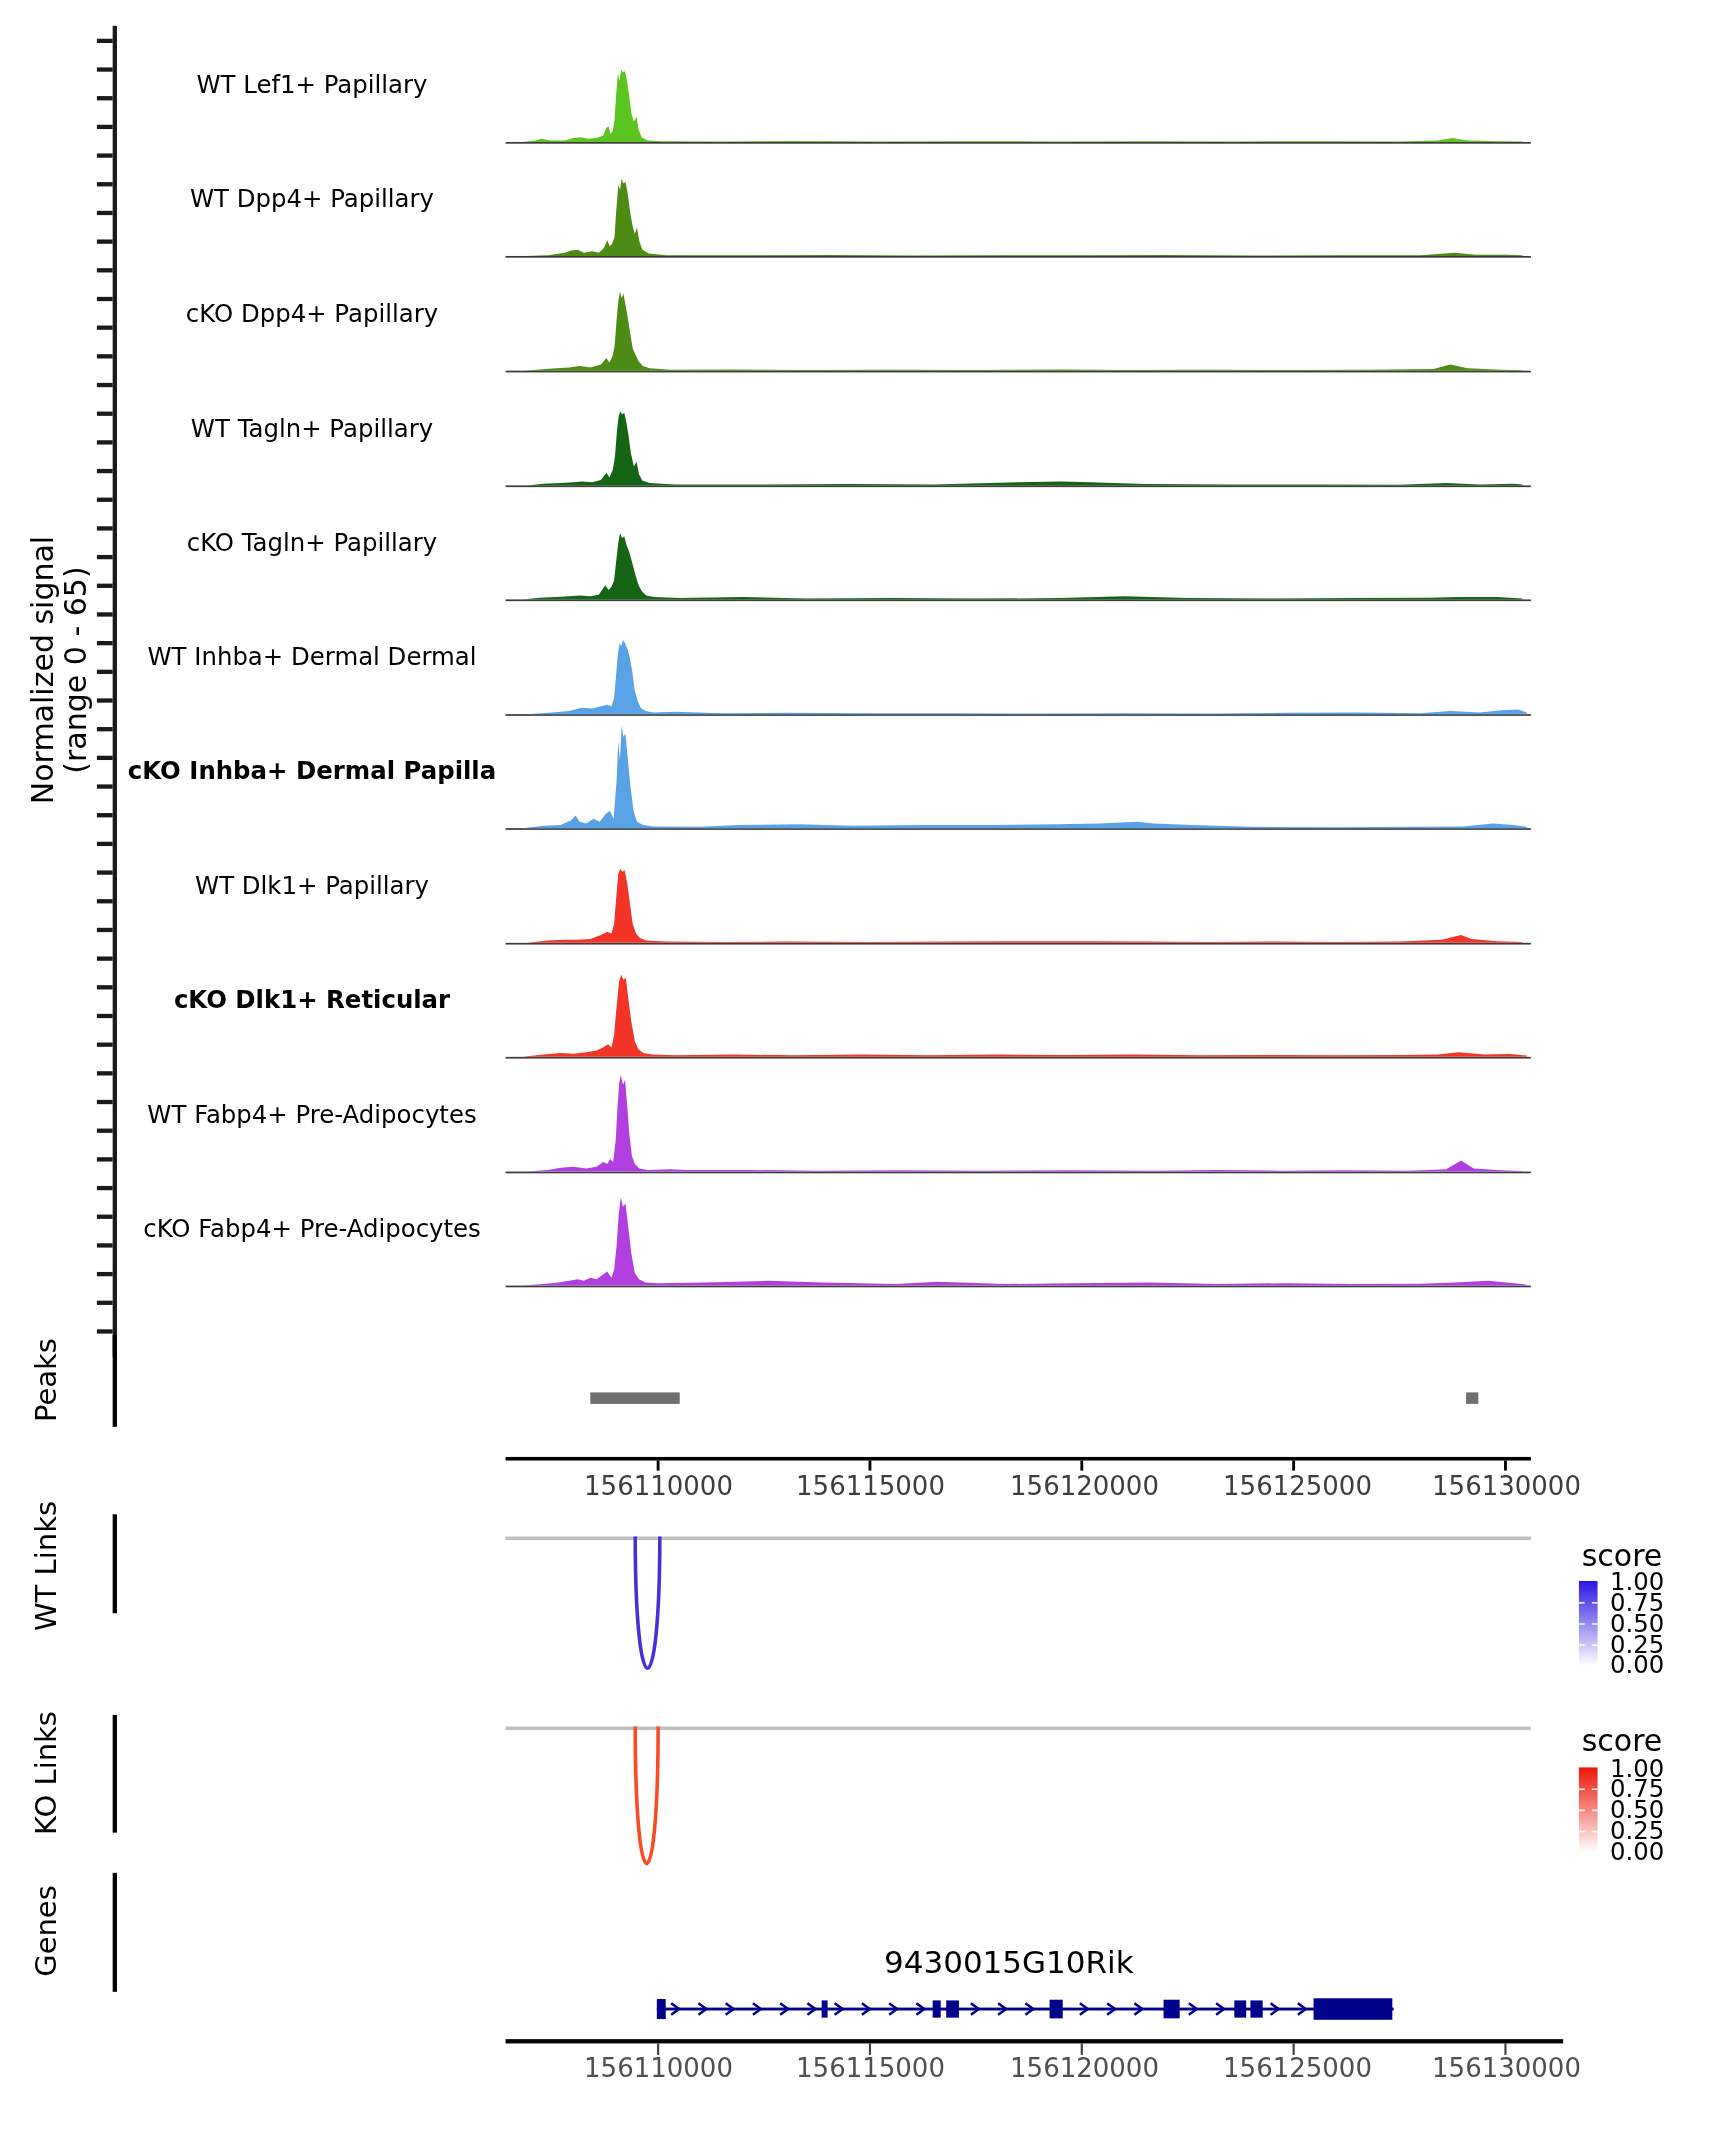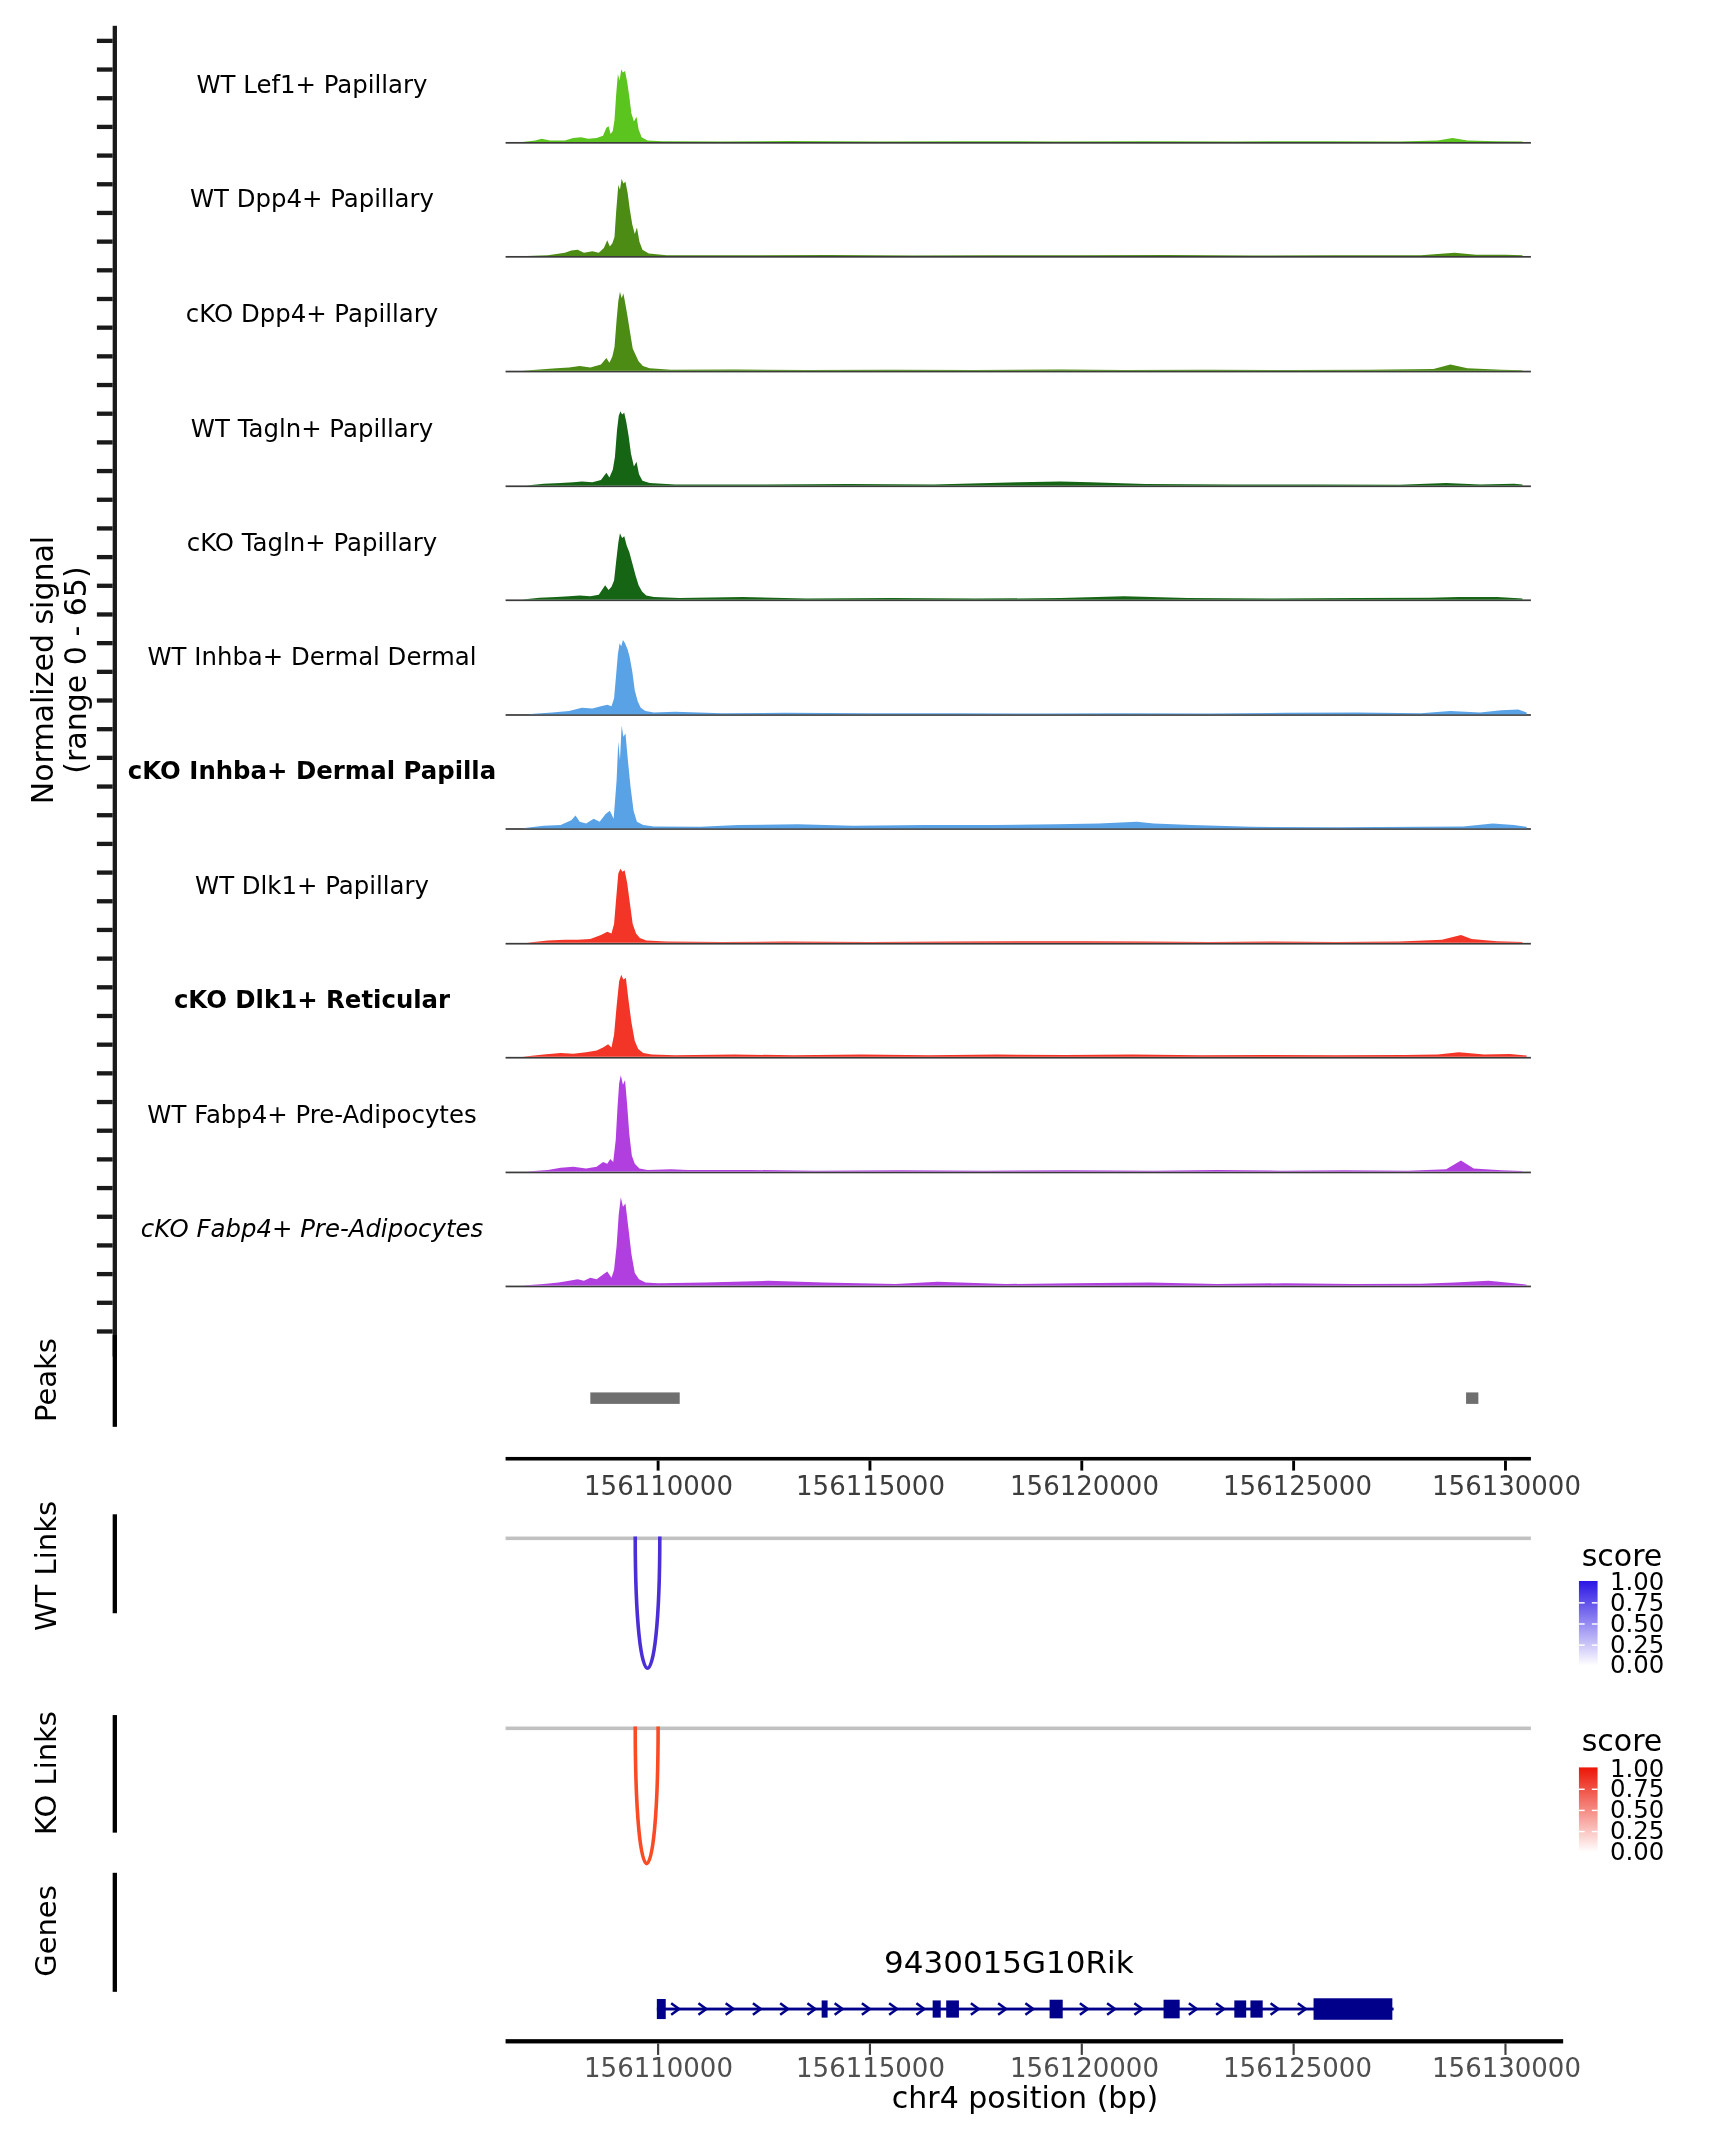--- a/index.html
+++ b/index.html
@@ -188,7 +188,7 @@
   <div class="t trklab" style="left:97px;top:871px;">WT Dlk1+ Papillary</div>
   <div class="t trklab" style="left:97px;top:985px;font-weight:bold;">cKO Dlk1+ Reticular</div>
   <div class="t trklab" style="left:97px;top:1100px;">WT Fabp4+ Pre-Adipocytes</div>
-  <div class="t trklab" style="left:97px;top:1214px;font-style:italic;">cKO Fabp4+ Pre-Adipocytes</div>
+  <div class="t trklab" style="left:97px;top:1214px;">cKO Fabp4+ Pre-Adipocytes</div>
 
   <div class="t tick-top" style="left:551px;top:1471px;">156110000</div>
   <div class="t tick-top" style="left:763px;top:1471px;">156115000</div>

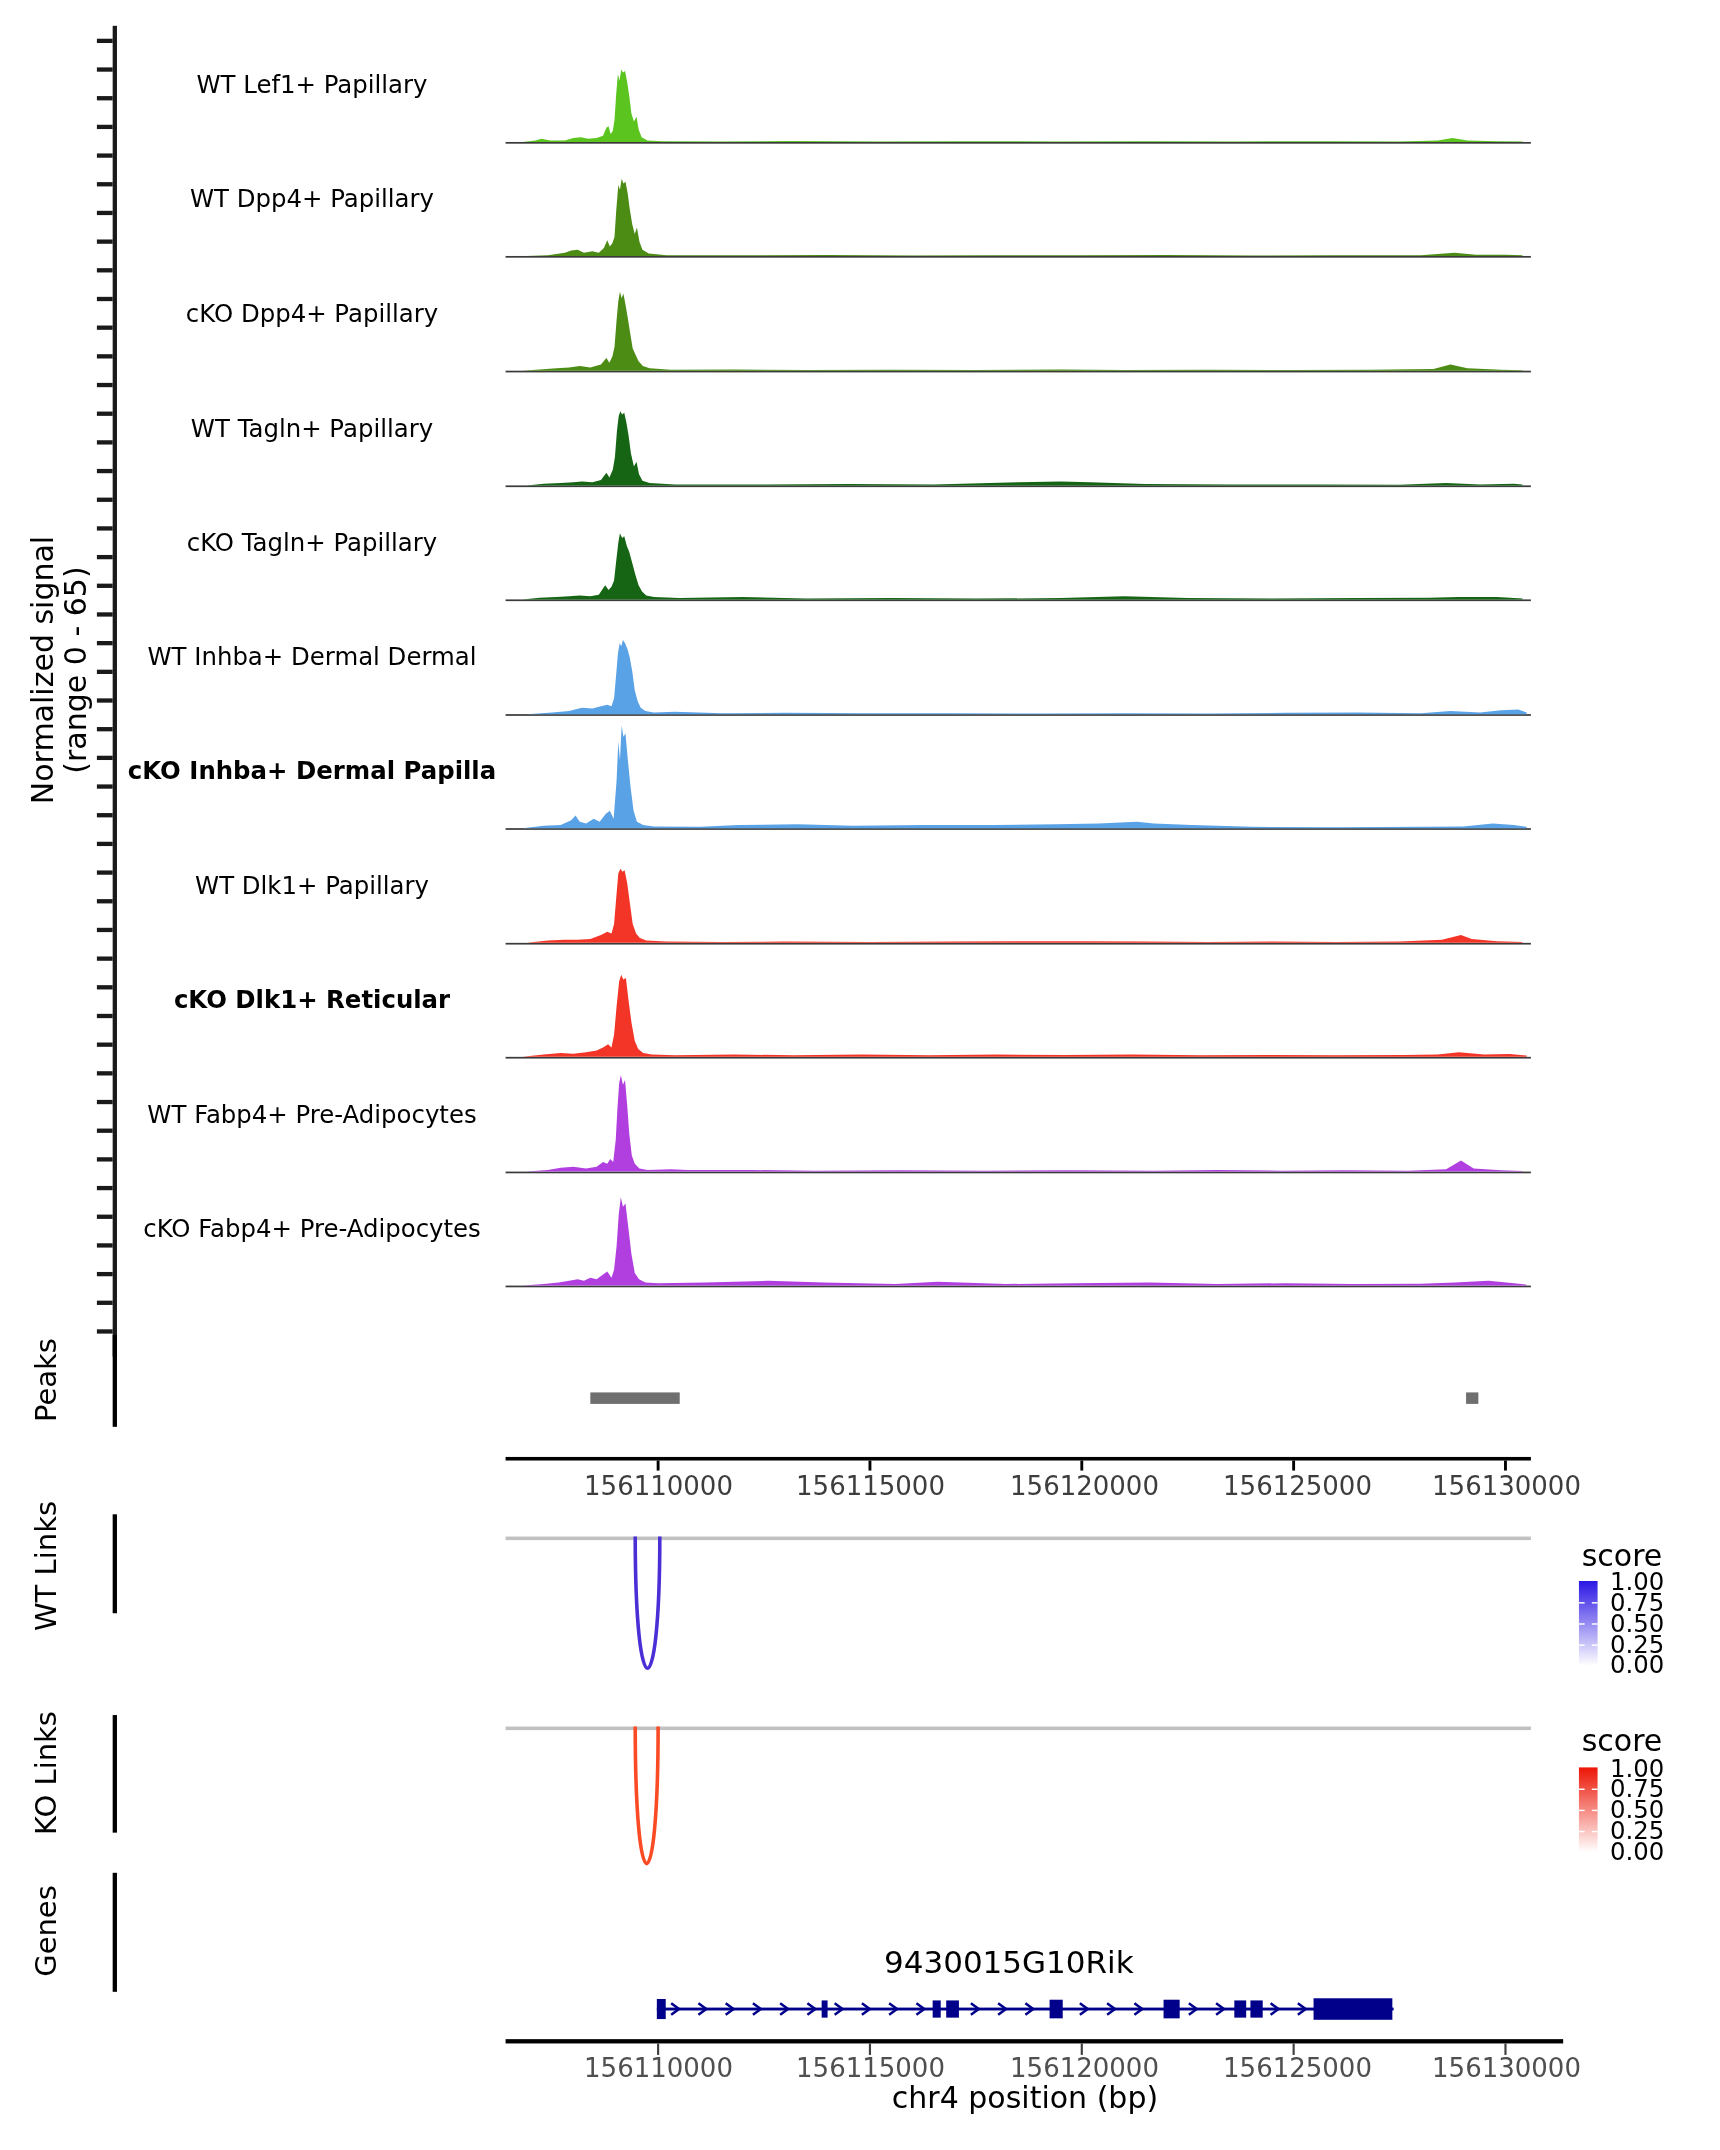--- a/index.html
+++ b/index.html
@@ -218,7 +218,6 @@
   <div class="t tick-bot" style="left:1190px;top:2053px;">156125000</div>
   <div class="t tick-bot" style="left:1399px;top:2053px;">156130000</div>
 
-  <div class="t" style="left:810px;top:2080px;width:430px;text-align:center;font-size:30px;">chr4 position (bp)</div>
 </div>
 
 

